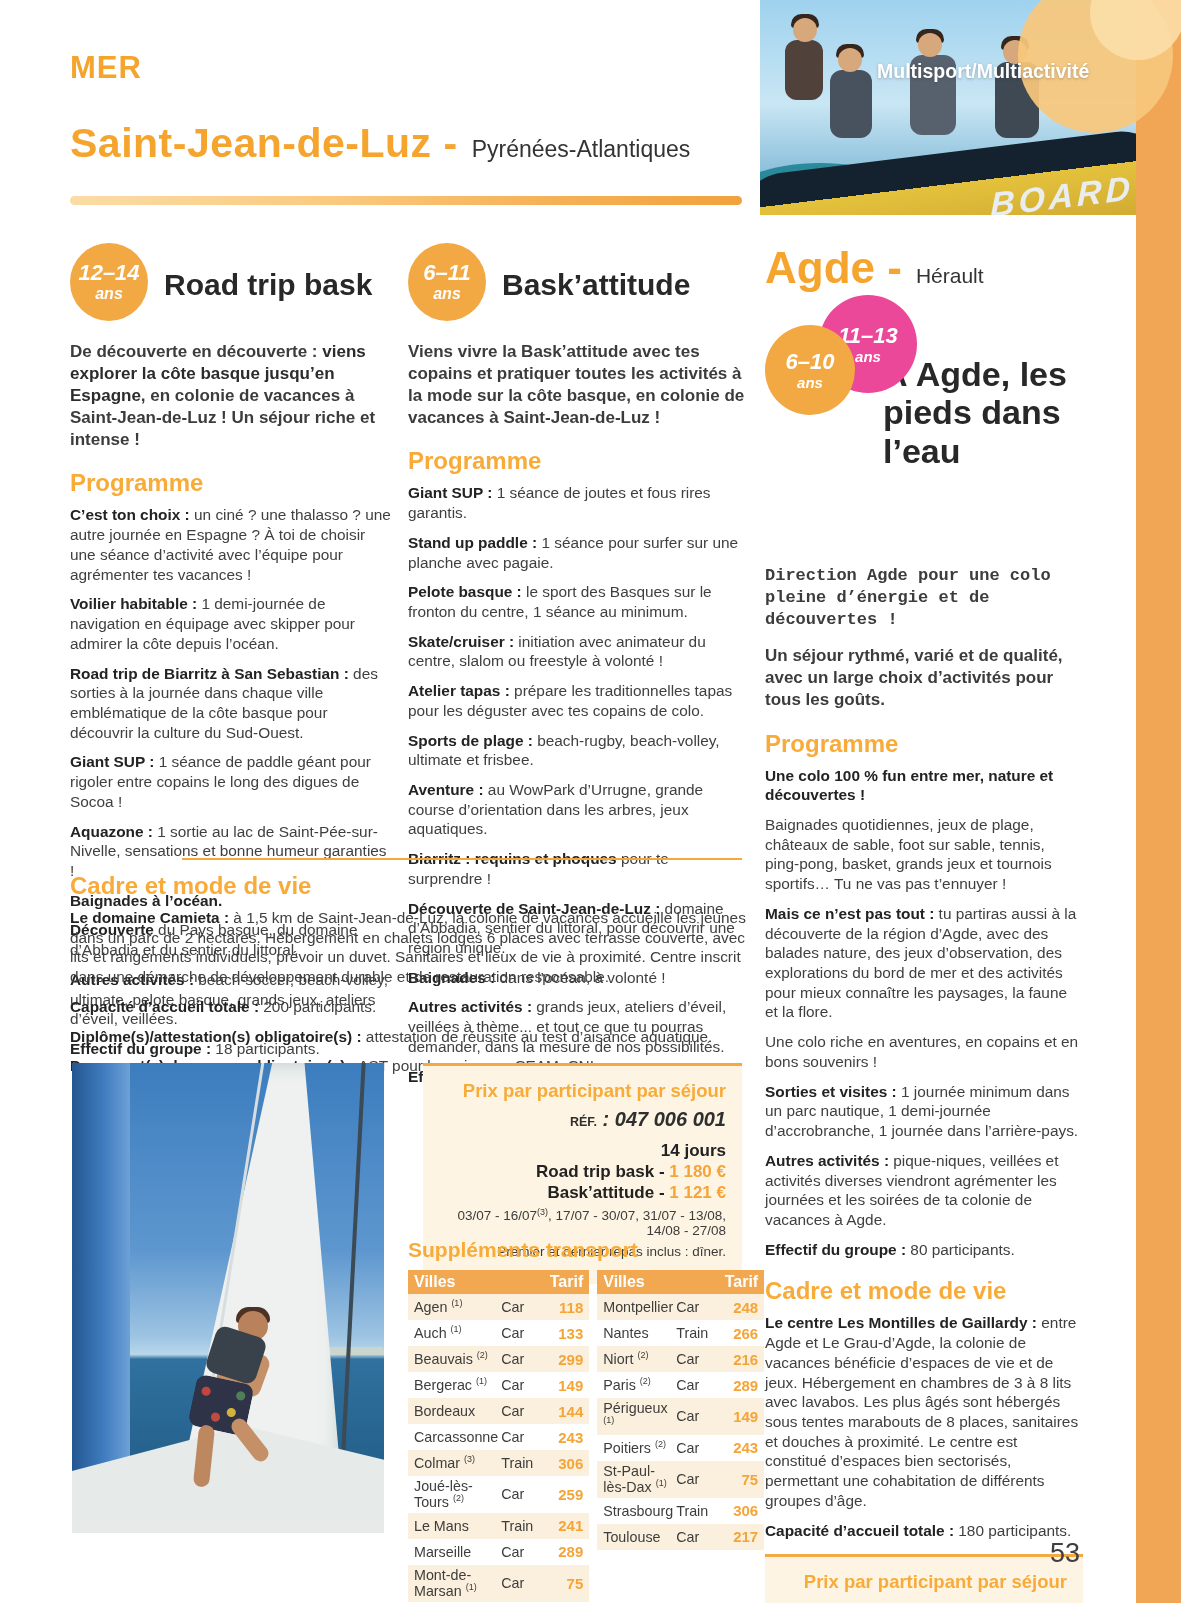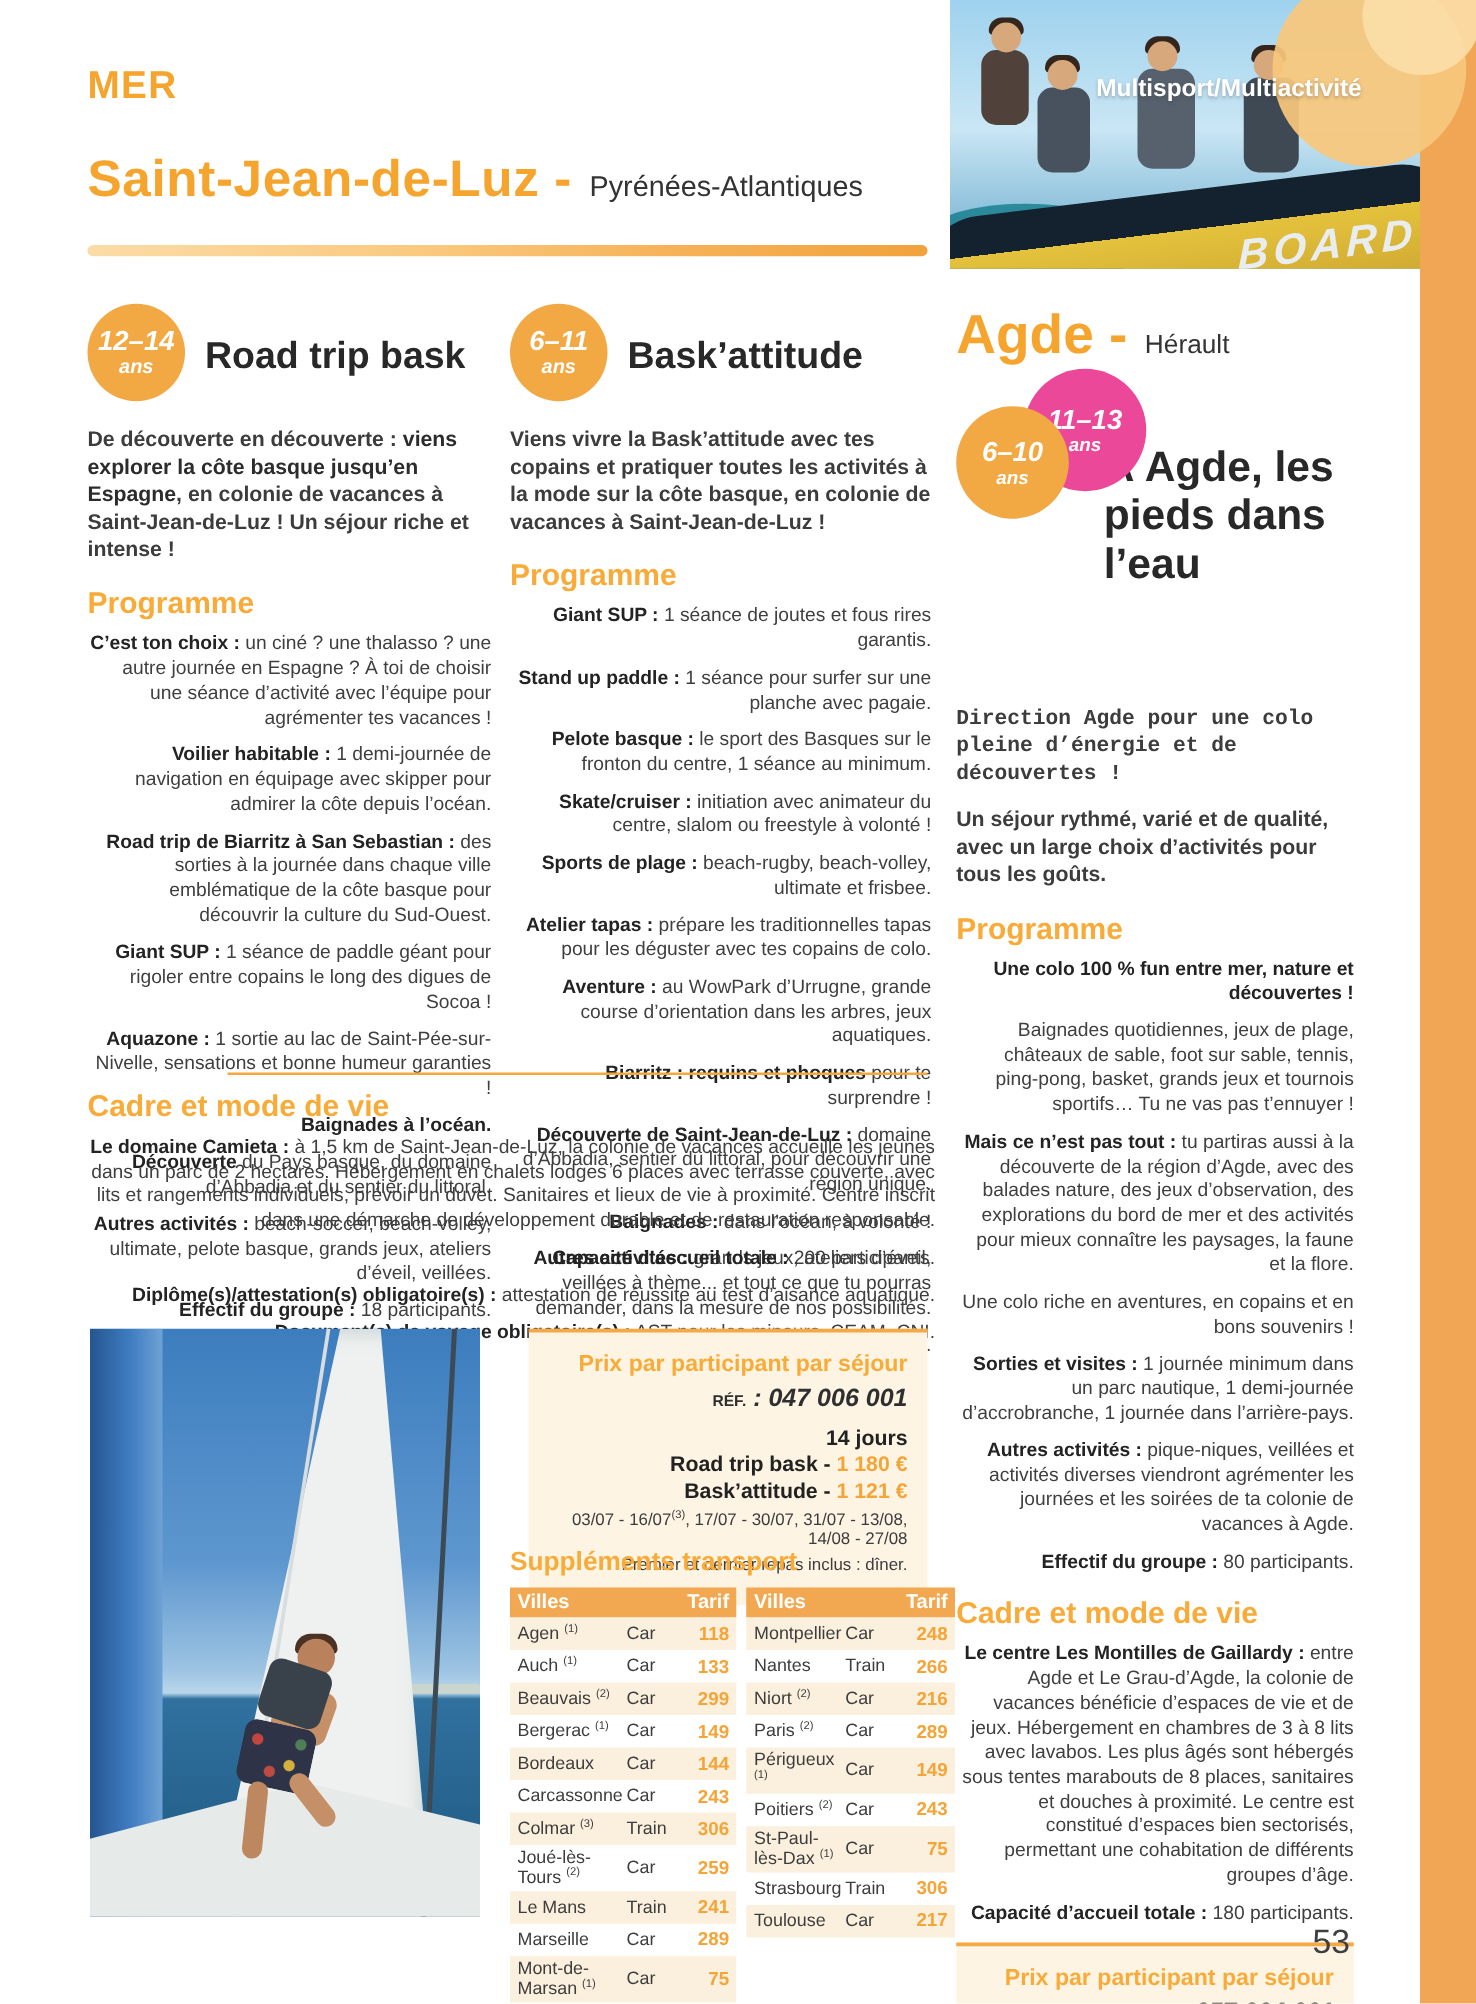--- a/index.html
+++ b/index.html
@@ -52,7 +52,7 @@
   .intro{margin:20px 0 0;font-size:17px;line-height:1.3;font-weight:600;color:#3c3c3c;}
   .intro b{font-weight:800;color:#2c2c2c;}
   h3.orange{font-size:24px;font-weight:800;color:#f8ab38;margin:18px 0 8px;}
-  .item{margin:0 0 10px;font-size:15.4px;line-height:1.28;color:#3f3f3f;text-align:right;}
+  .item{margin:0 0 10px;font-size:15.4px;line-height:1.28;color:#3f3f3f;}
   .item b{font-weight:700;color:#232323;}
   
   .cadre{position:absolute;left:70px;top:858px;width:678px;}

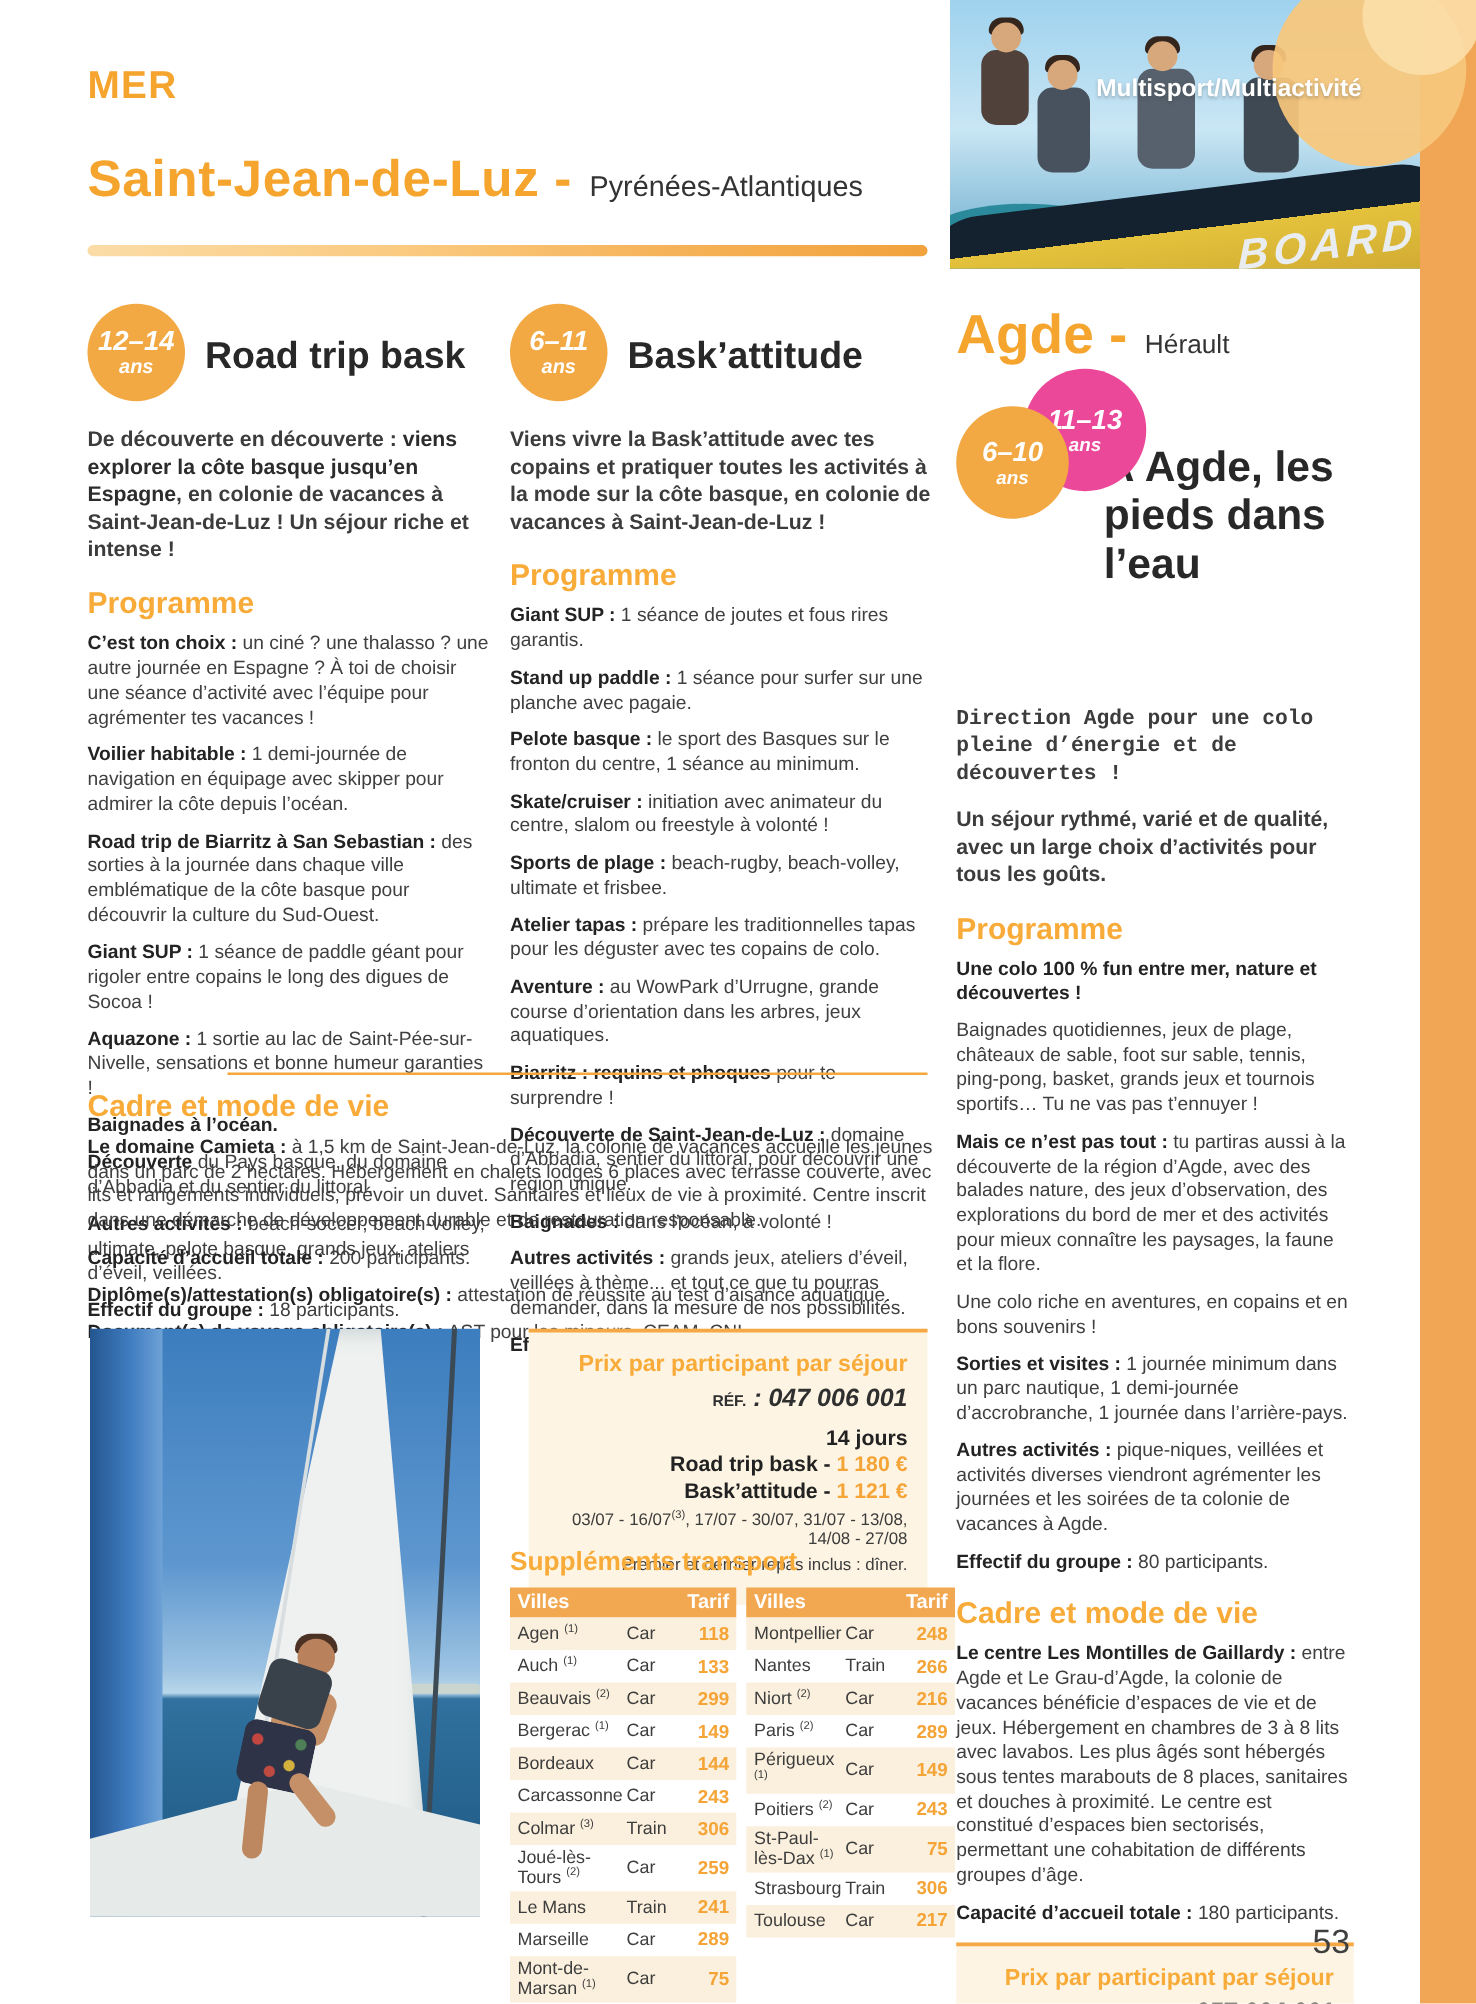--- a/index.html
+++ b/index.html
@@ -208,8 +208,8 @@
         <p class="item"><b>Stand up paddle :</b><span> 1 séance pour surfer sur une planche avec pagaie.</span></p>
         <p class="item"><b>Pelote basque :</b><span> le sport des Basques sur le fronton du centre, 1 séance au minimum.</span></p>
         <p class="item"><b>Skate/cruiser :</b><span> initiation avec animateur du centre, slalom ou freestyle à volonté !</span></p>
+        <p class="item"><b>Atelier tapas :</b><span> prépare les traditionnelles tapas pour les déguster avec tes copains de colo.</span></p>
         <p class="item"><b>Sports de plage :</b><span> beach-rugby, beach-volley, ultimate et frisbee.</span></p>
-        <p class="item"><b>Atelier tapas :</b><span> prépare les traditionnelles tapas pour les déguster avec tes copains de colo.</span></p>
         <p class="item"><b>Aventure :</b><span> au WowPark d’Urrugne, grande course d’orientation dans les arbres, jeux aquatiques.</span></p>
         <p class="item"><b>Biarritz : requins et phoques</b><span> pour te surprendre !</span></p>
         <p class="item"><b>Découverte de Saint-Jean-de-Luz :</b><span> domaine d’Abbadia, sentier du littoral, pour découvrir une région unique.</span></p>

